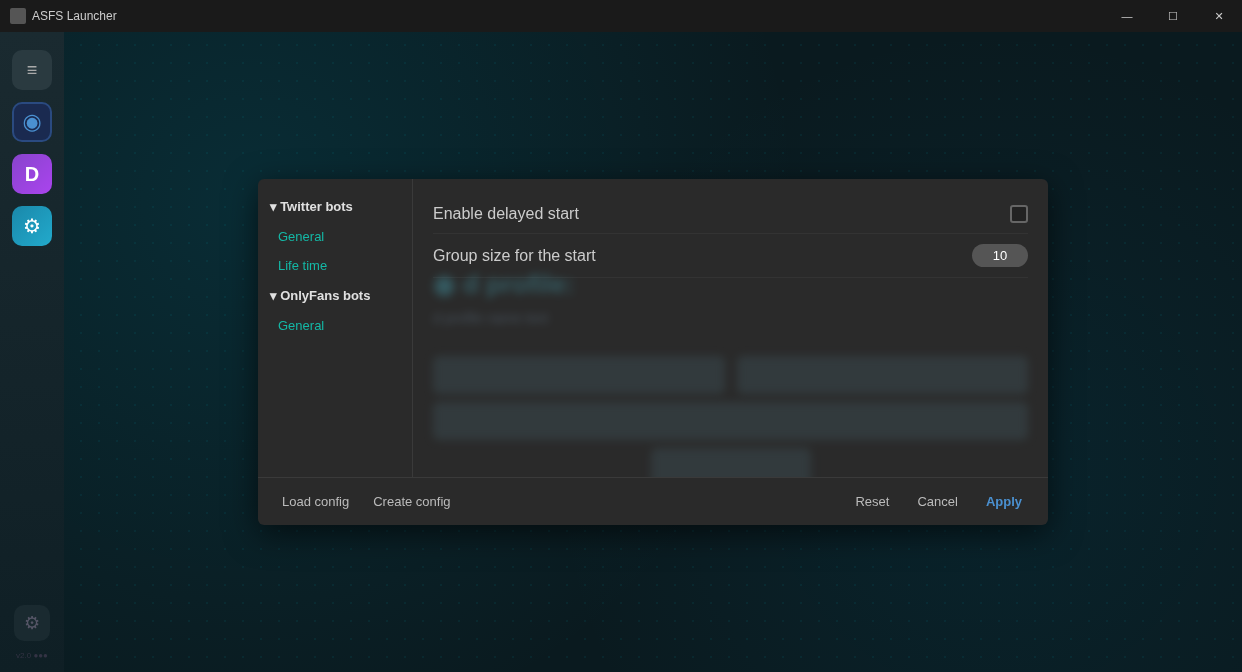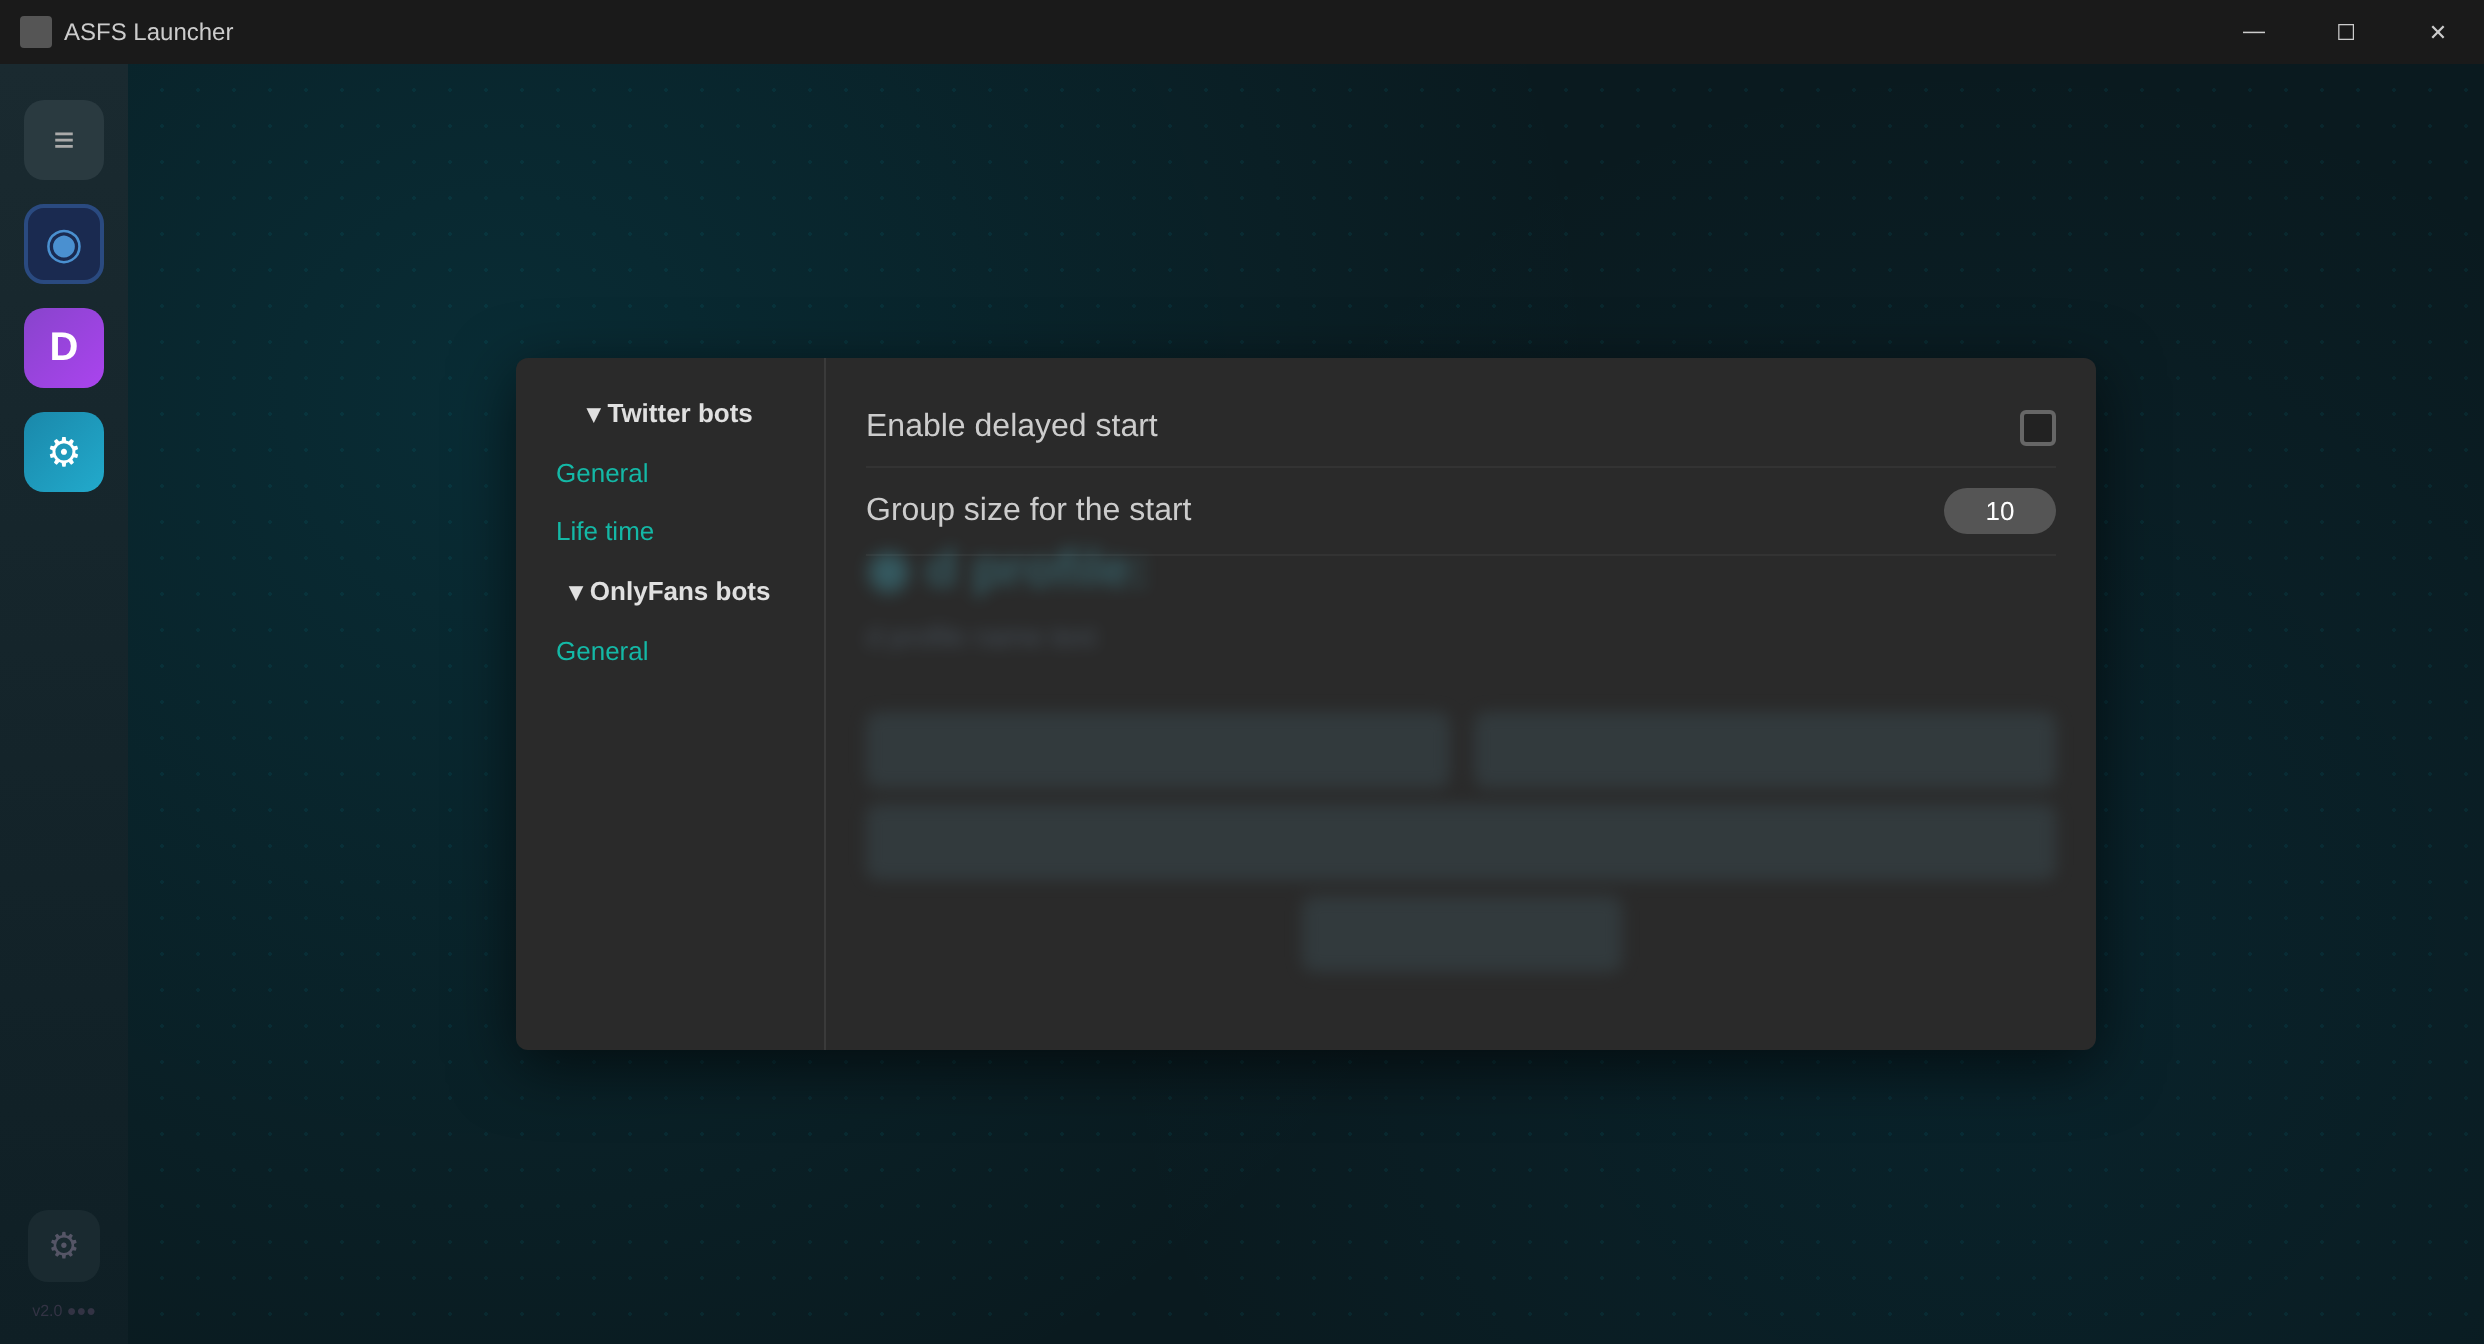--- a/index.html
+++ b/index.html
@@ -2,7 +2,7 @@
 <html><head>
   <meta charset="utf-8">
   <style>
-    * { margin: 0; padding: 0; box-sizing: border-box; justify-content: center; }
+    * { margin: 0; padding: 0; box-sizing: border-box; }
     body {
       width: 1242px;
       height: 672px;

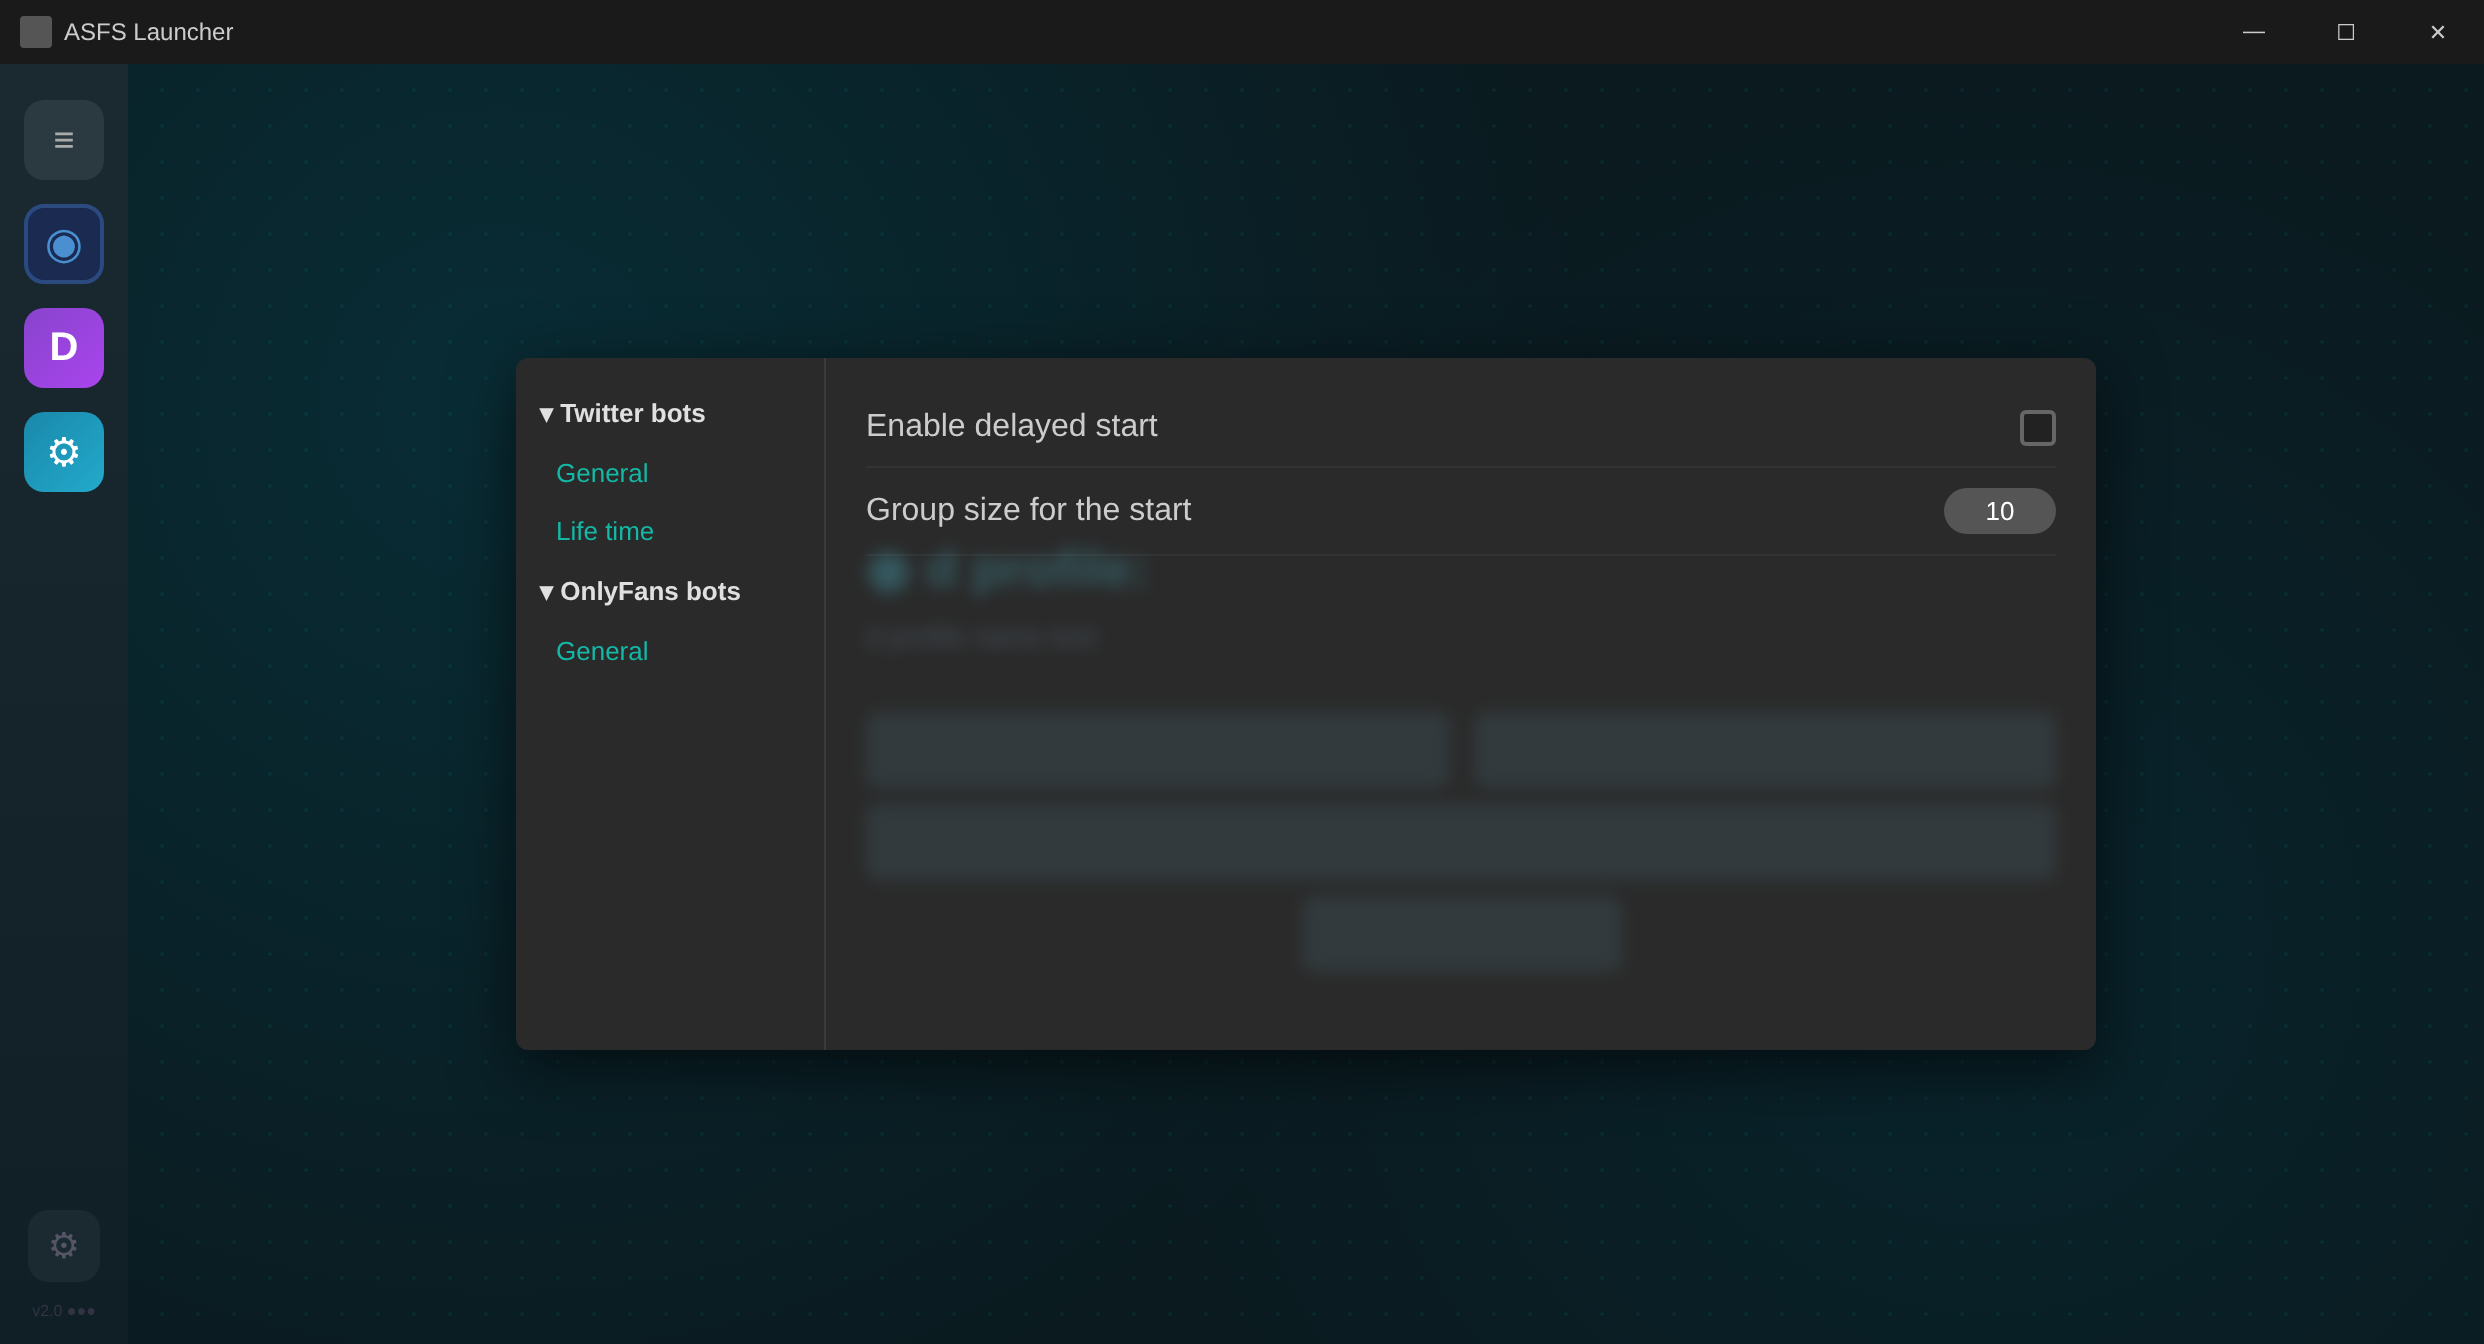--- a/index.html
+++ b/index.html
@@ -411,6 +411,14 @@
       </div>
     </div>
 
+    <div class="dialog-footer">
+      <button class="footer-btn">Load config</button>
+      <button class="footer-btn">Create config</button>
+      <div class="footer-spacer"></div>
+      <button class="footer-action-btn">Reset</button>
+      <button class="footer-action-btn">Cancel</button>
+      <button class="footer-apply-btn">Apply</button>
+    </div>
 
   </div>
 

